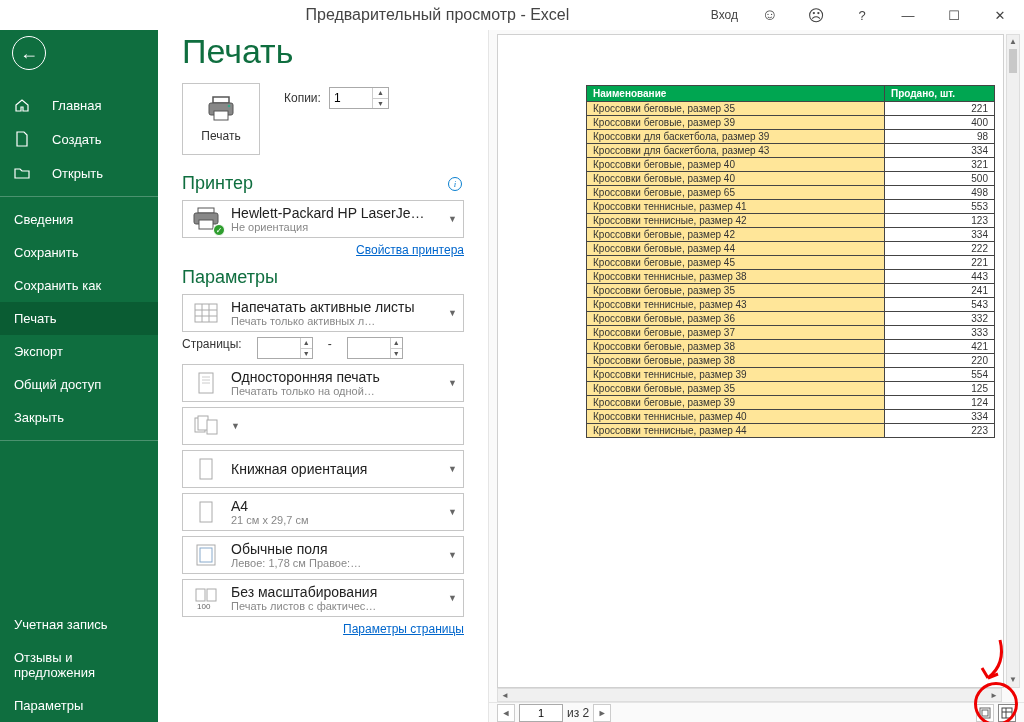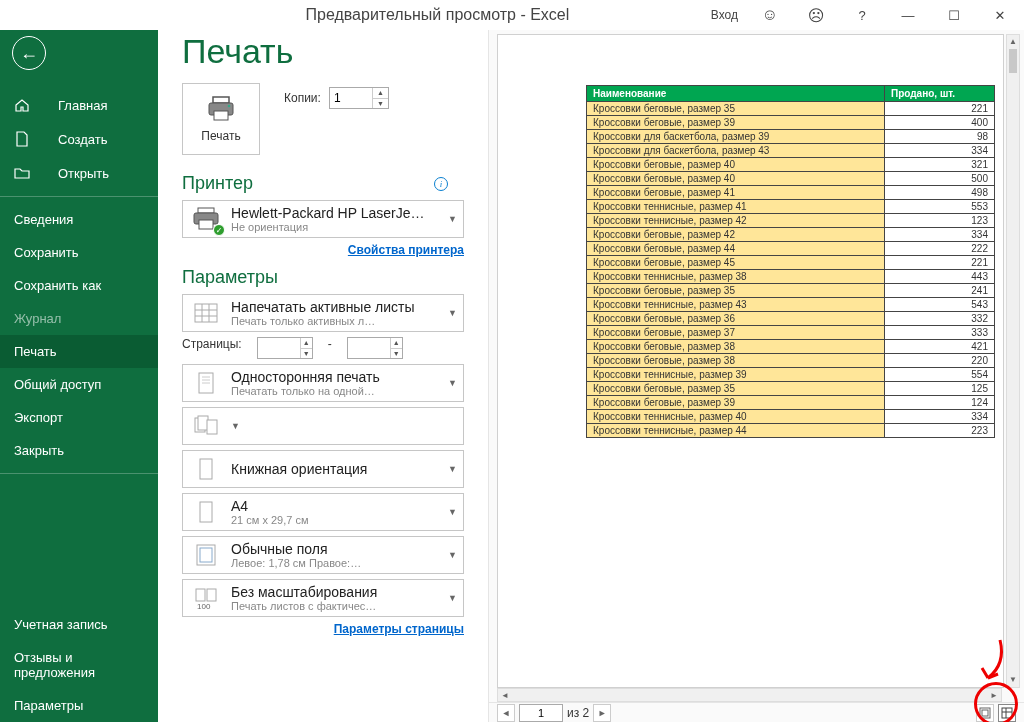--- a/index.html
+++ b/index.html
@@ -12,7 +12,7 @@
 .main { display: flex; height: 692px; }
 .sidebar { width: 158px; background: #0f6e3f; color: #fff; display: flex; flex-direction: column; padding-top: 2px; }
 .back-btn { width: 34px; height: 34px; border: 1.5px solid #fff; border-radius: 50%; display: flex; align-items: center; justify-content: center; margin: 4px 0 18px 12px; font-size: 18px; }
-.nav-item { padding: 9px 14px; display: flex; align-items: center; gap: 28px; font-size: 13px; }
+.nav-item { padding: 9px 14px; display: flex; align-items: center; gap: 22px; font-size: 13px; }
 .nav-item.active { background: #0a5c33; }
 .nav-item.disabled { color: rgba(255,255,255,0.55); }
 .nav-sep { height: 1px; background: rgba(255,255,255,0.25); margin: 6px 0; }

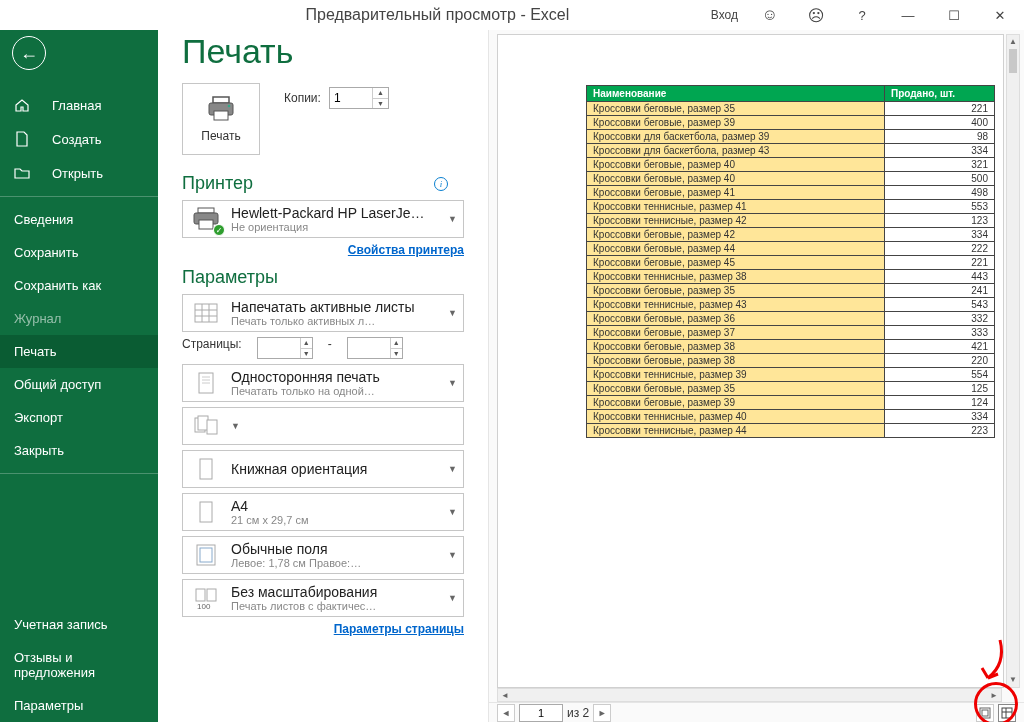--- a/index.html
+++ b/index.html
@@ -30,7 +30,7 @@
 .spin-btns { width: 16px; display: flex; flex-direction: column; border-left: 1px solid #ccc; }
 .spin-btns div { flex: 1; font-size: 7px; text-align: center; line-height: 9px; color: #555; border-bottom: 1px solid #ccc; }
 .spin-btns div:last-child { border-bottom: none; }
-.section-title { font-size: 18px; color: #0f6e3f; font-weight: 400; margin: 10px 16px 6px 0; display:flex; justify-content:space-between; align-items:center;}
+.section-title { font-size: 18px; color: #0f6e3f; font-weight: 400; margin: 10px 2px 6px 0; display:flex; justify-content:space-between; align-items:center;}
 .info-icon{ width:14px;height:14px;border:1px solid #0a7fd0;border-radius:50%;color:#0a7fd0;font-size:9px;display:flex;align-items:center;justify-content:center;font-style:italic;font-family:serif;}
 .dropdown { border: 1px solid #c6c6c6; display: flex; align-items: center; padding: 3px 6px; gap: 8px; margin-bottom: 5px; position: relative; }
 .dropdown .dd-icon { width: 34px; height: 30px; display: flex; align-items: center; justify-content: center; flex-shrink:0;}

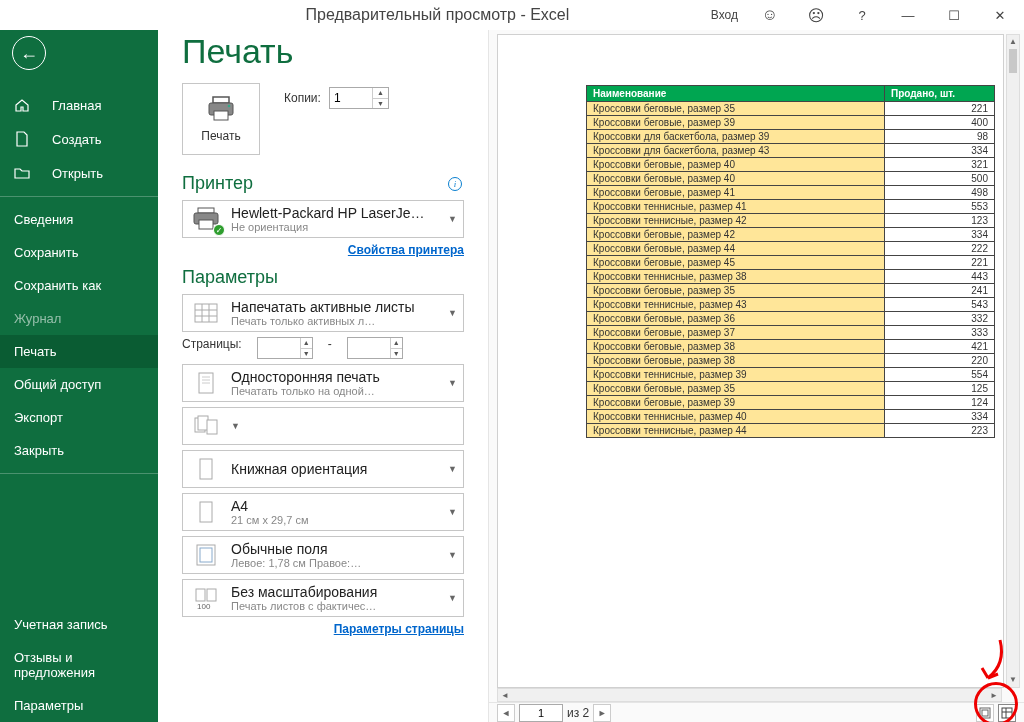--- a/index.html
+++ b/index.html
@@ -353,7 +353,7 @@
                   <td class="num">500</td>
                 </tr>
                 <tr>
-                  <td>Кроссовки беговые, размер 41</td>
+                  <td>Кроссовки беговые, размер 65</td>
                   <td class="num">498</td>
                 </tr>
                 <tr>

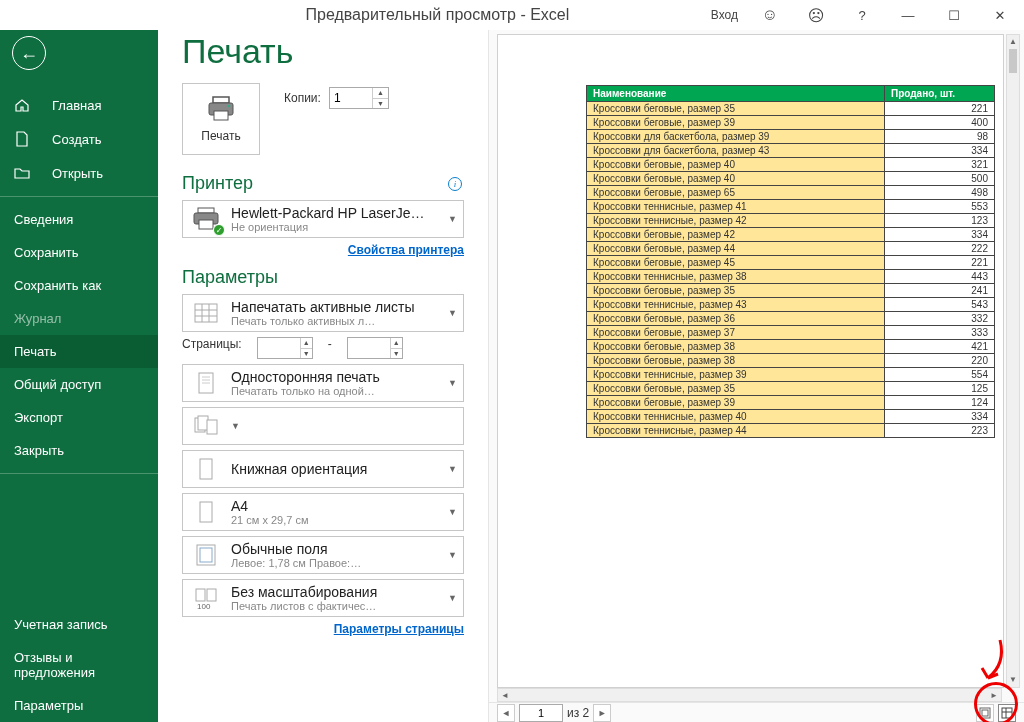--- a/index.html
+++ b/index.html
@@ -38,7 +38,7 @@
 .dd-main { font-size: 14px; color: #222; white-space: nowrap; overflow: hidden; text-overflow: ellipsis; }
 .dd-sub { font-size: 11px; color: #888; white-space: nowrap; overflow: hidden; text-overflow: ellipsis; }
 .dd-caret { color: #666; font-size: 9px; }
-.link { color: #0066cc; font-size: 12px; text-align: right; display: block; margin-bottom: 8px; text-decoration: underline; font-weight: bold; }
+.link { color: #0066cc; font-size: 12px; text-align: right; display: block; margin-bottom: 8px; text-decoration: underline; }
 .pages-row { display: flex; align-items: flex-start; gap: 15px; margin-bottom: 5px; font-size: 12px;}
 .pages-row .spin { width: 56px; }
 .preview { flex: 1; background: #fafafa; position: relative; border-left: 1px solid #e5e5e5; }

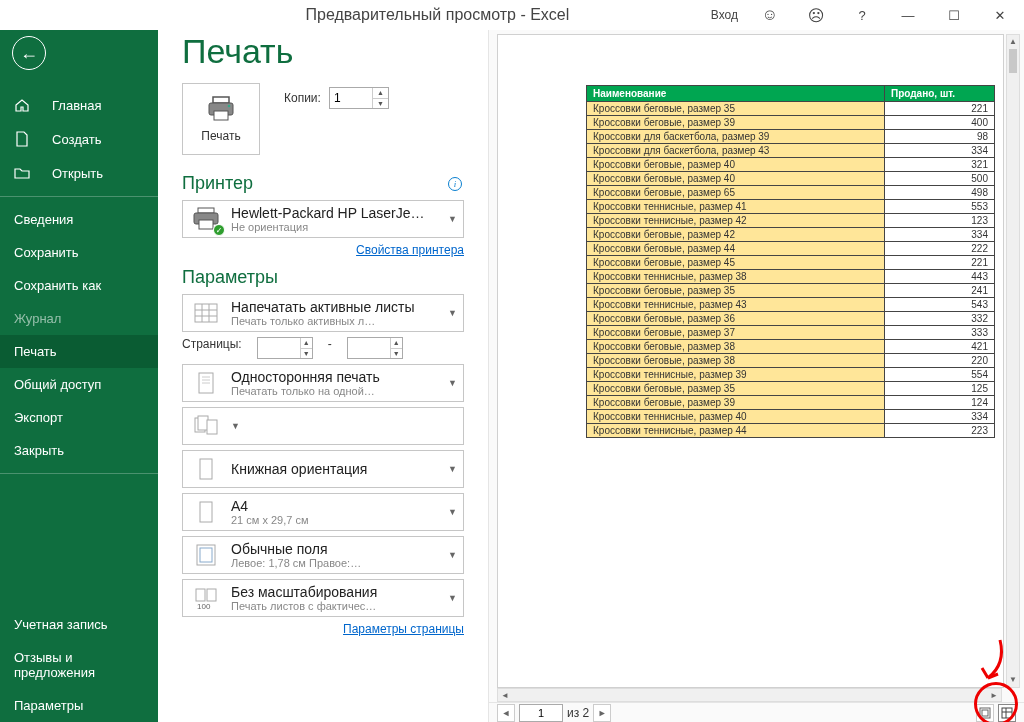--- a/index.html
+++ b/index.html
@@ -120,9 +120,6 @@
     <div class="nav-item">
         <span>Сохранить как</span>
       </div>
-    <div class="nav-item disabled">
-        <span>Журнал</span>
-      </div>
     <div class="nav-item active">
         <span>Печать</span>
       </div>

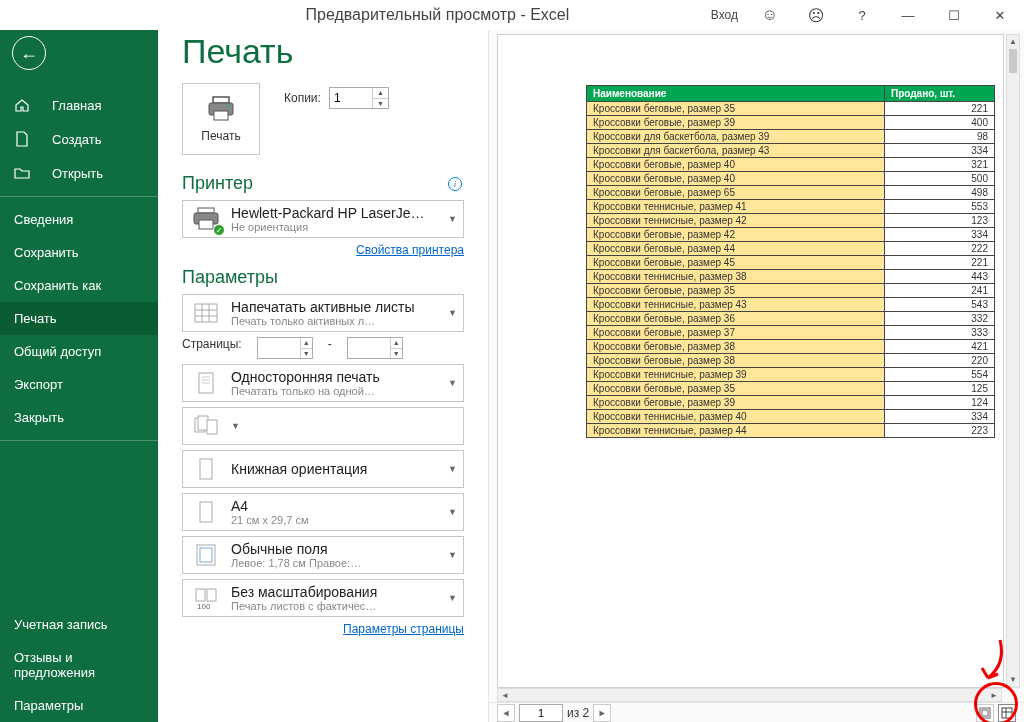--- a/index.html
+++ b/index.html
@@ -124,10 +124,10 @@
         <span>Печать</span>
       </div>
     <div class="nav-item">
+        <span>Экспорт</span>
+      </div>
+    <div class="nav-item">
         <span>Общий доступ</span>
-      </div>
-    <div class="nav-item">
-        <span>Экспорт</span>
       </div>
     <div class="nav-item">
         <span>Закрыть</span>

